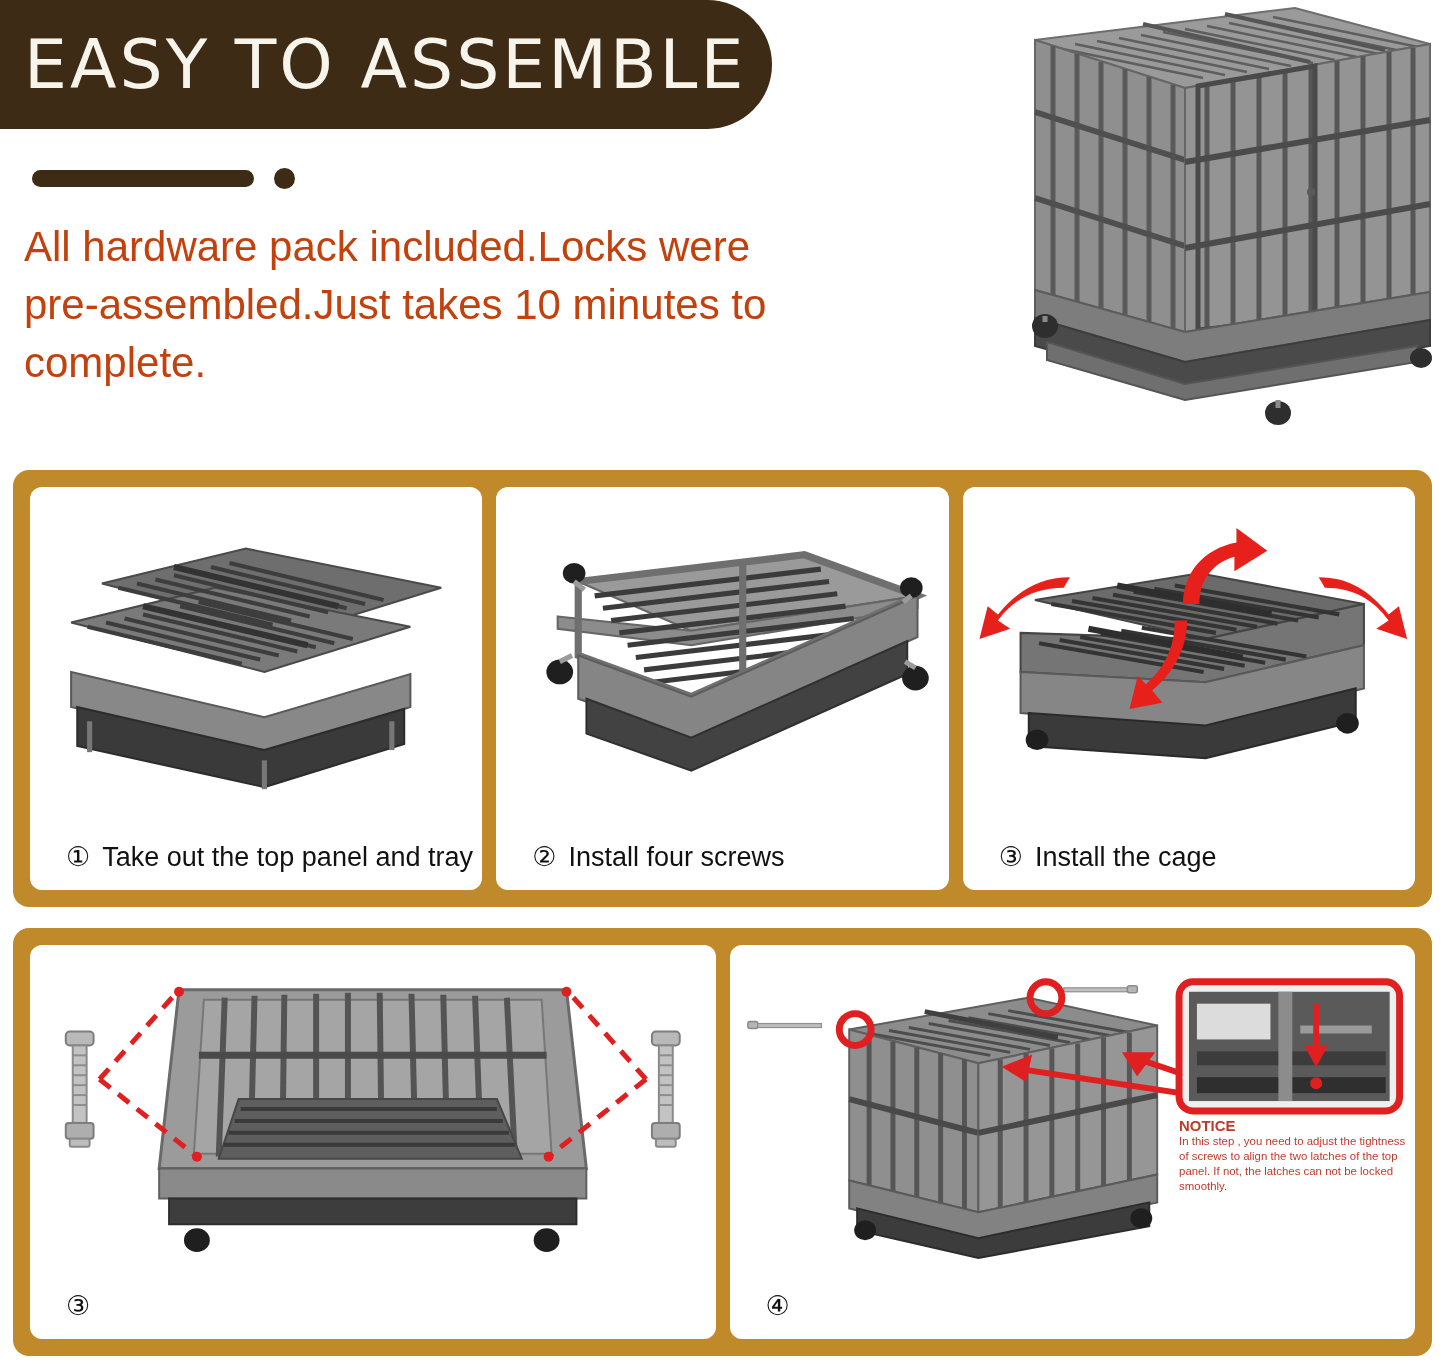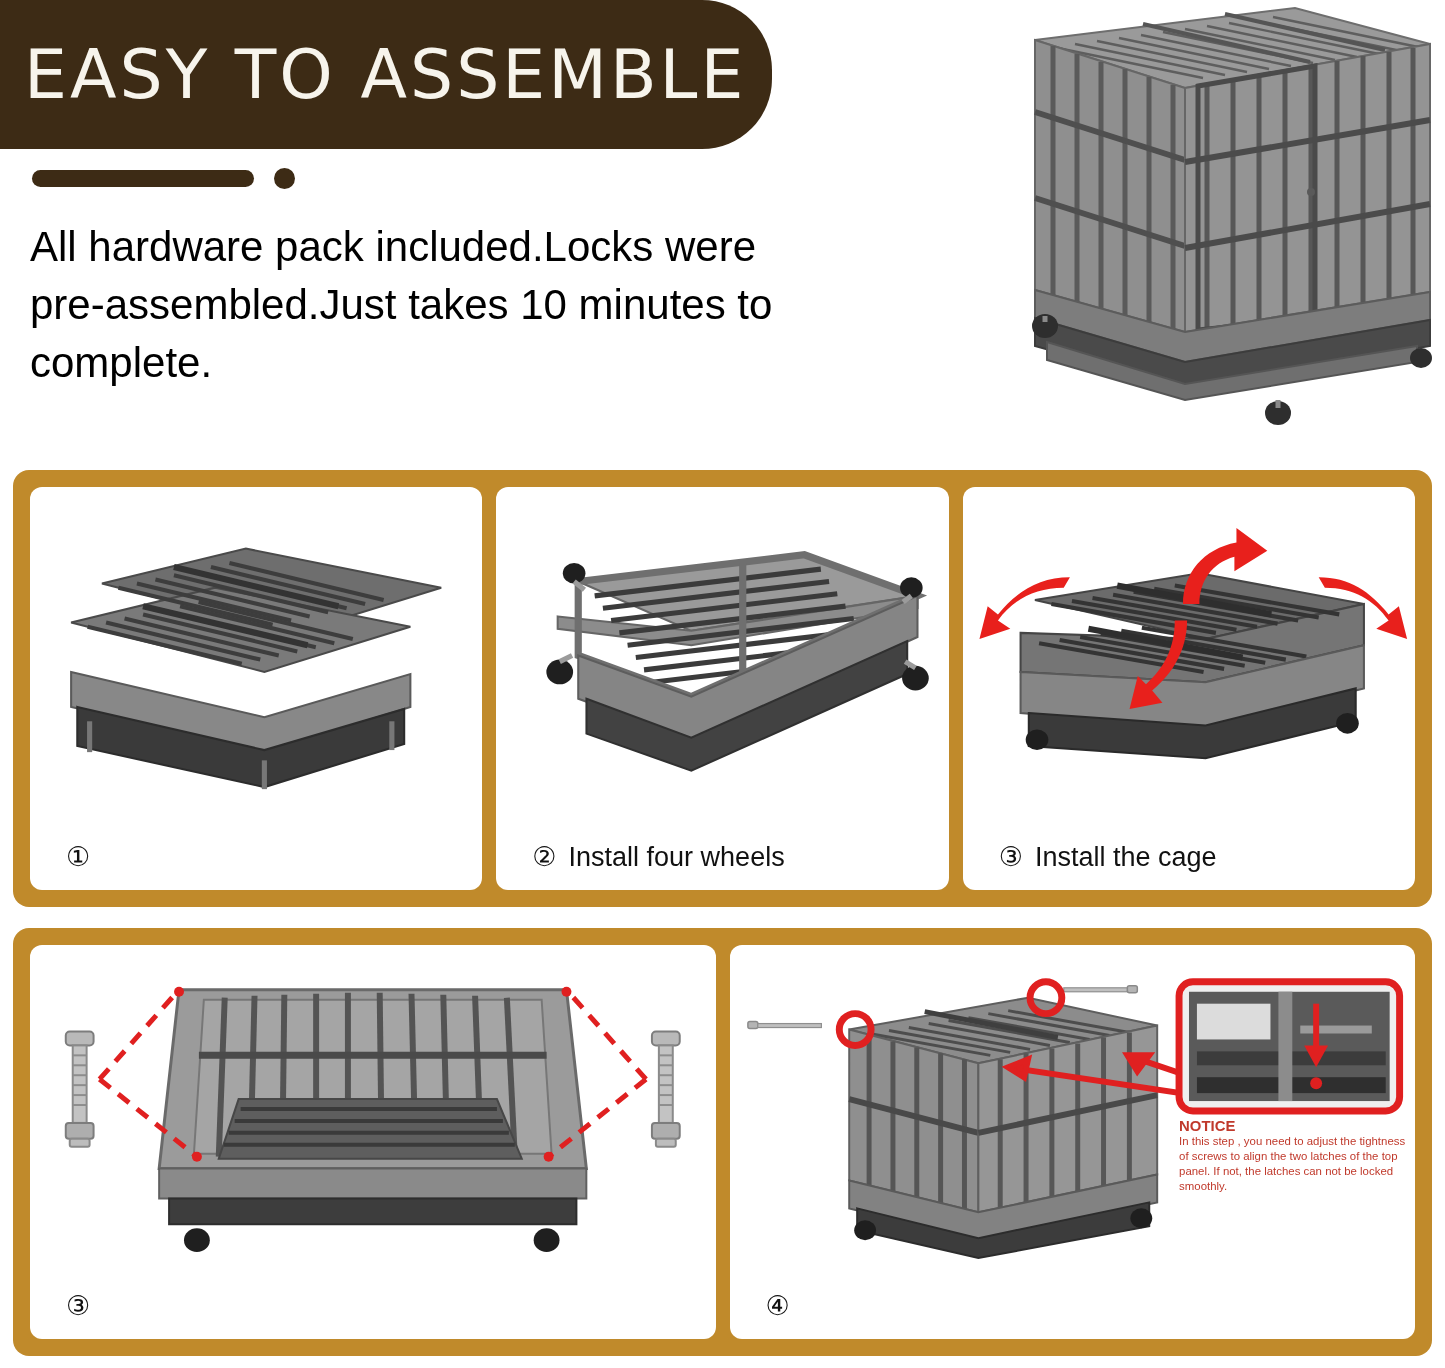--- a/index.html
+++ b/index.html
@@ -14,7 +14,7 @@
   
   .hdr-badge {
     position: absolute; left: 0; top: 0;
-    width: 772px; height: 149px;
+    width: 772px; height: 129px;
     background: #3D2B15;
     border-radius: 0 70px 70px 0;
     display: flex; align-items: center;

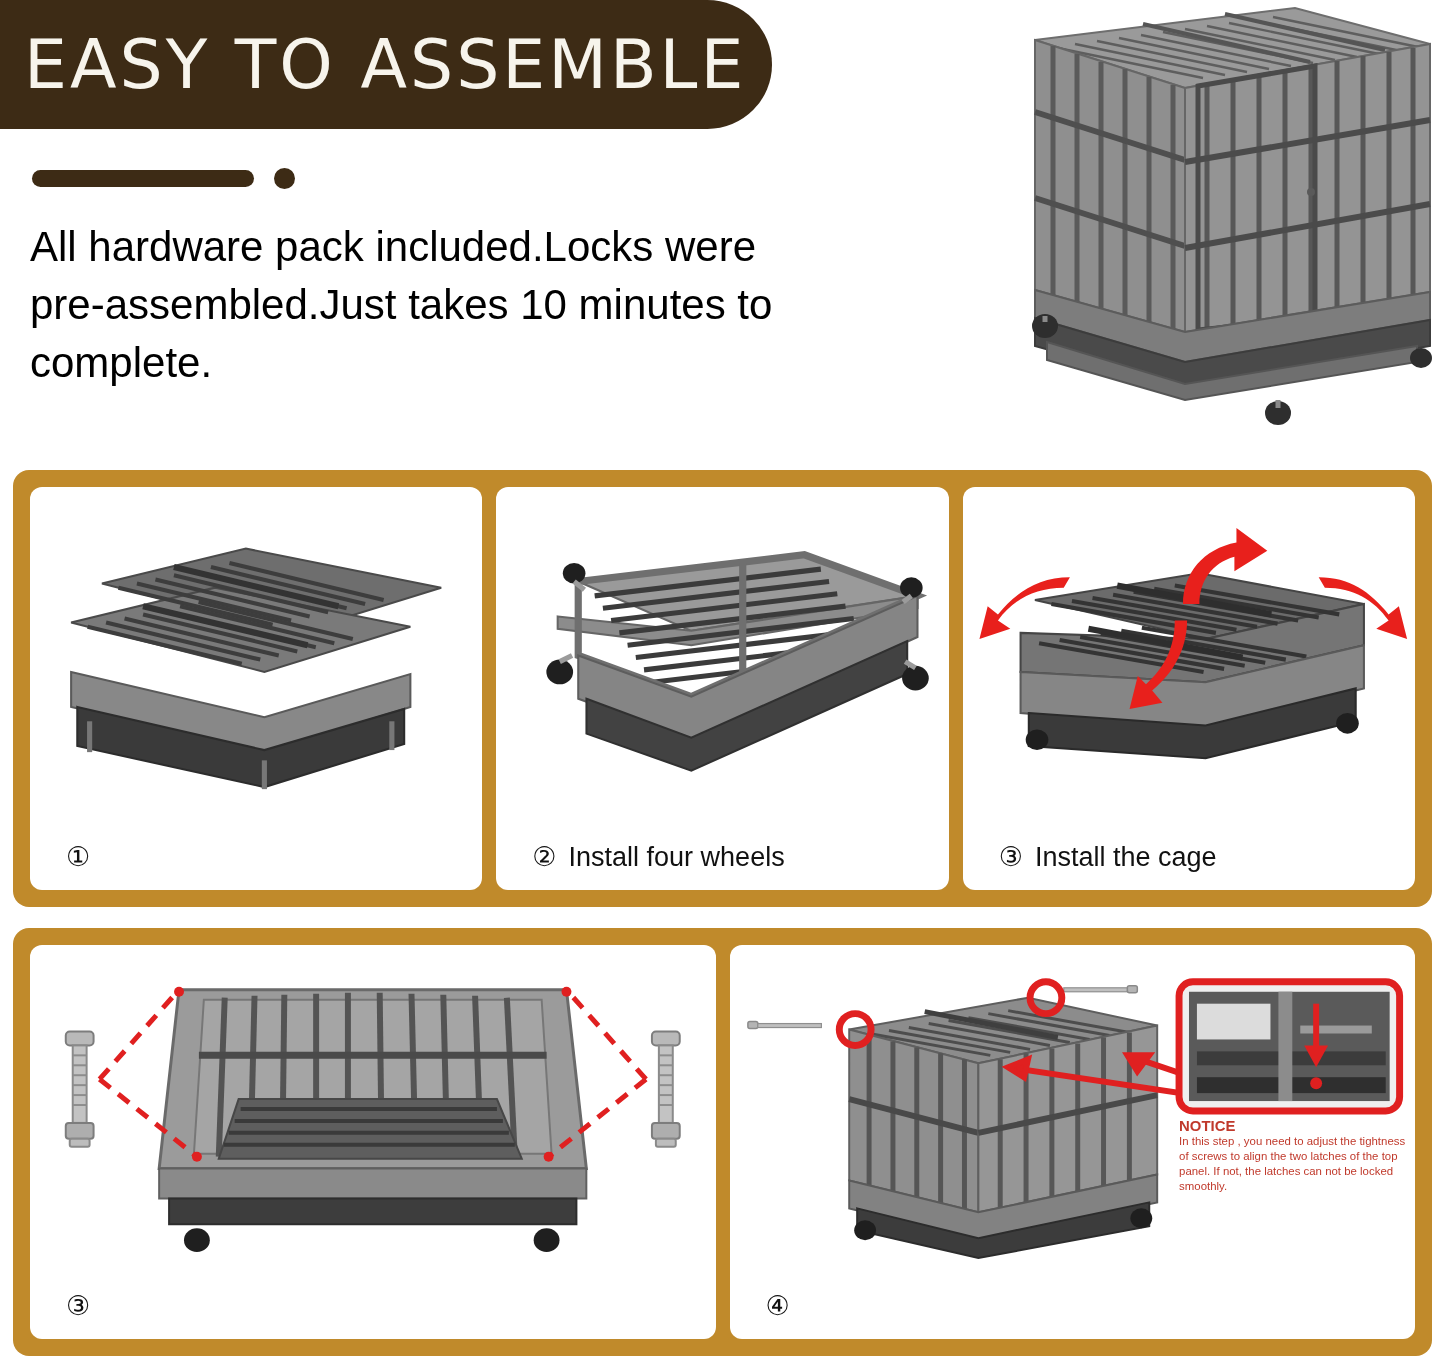--- a/index.html
+++ b/index.html
@@ -39,10 +39,10 @@
     background: #3D2B15; border-radius: 50%;
   }
   .hdr-body {
-    position: absolute; left: 30px; top: 218px;
+    position: absolute; left: 24px; top: 218px;
     width: 760px;
     font-size: 42px; line-height: 1.38;
-    color: #000000;
+    color: #c2410c;
     font-family: "Liberation Sans", sans-serif;
   }
 

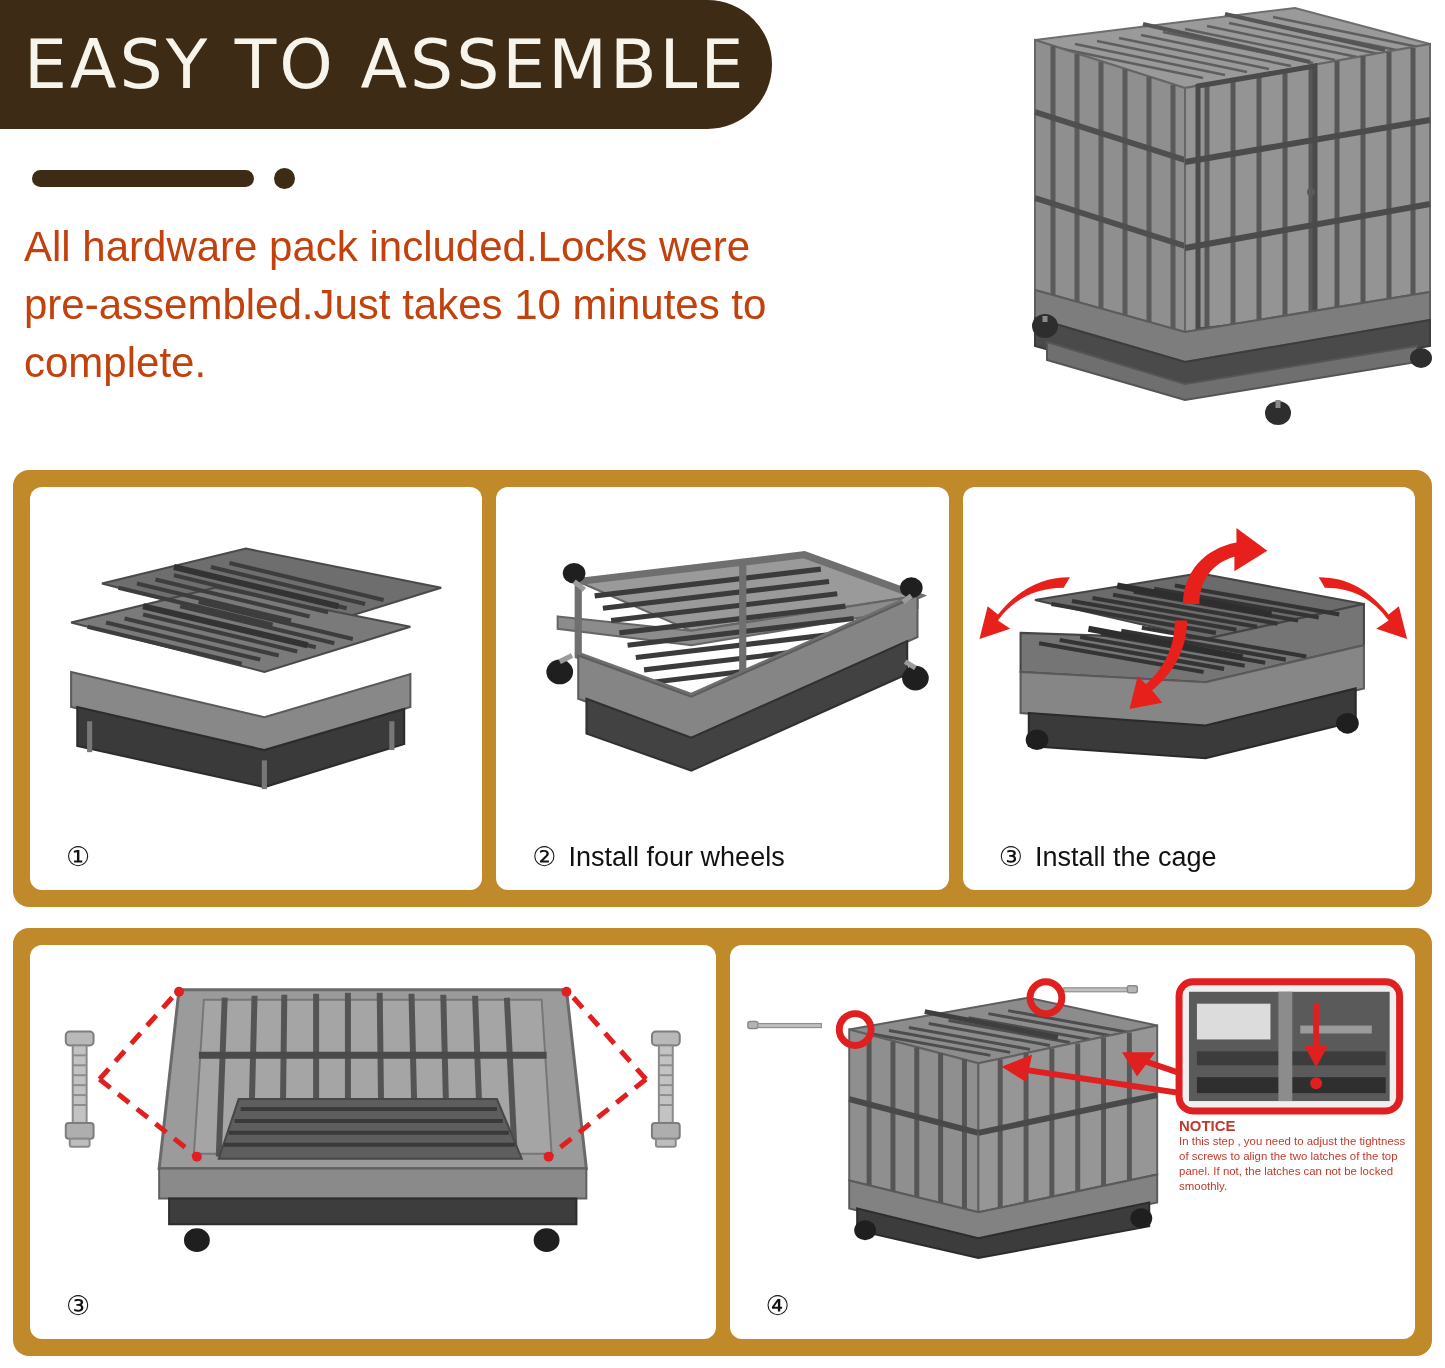--- a/index.html
+++ b/index.html
@@ -229,6 +229,7 @@
       </div>
       <div class="card-cap">
         <span class="cap-num">①</span>
+        <span>Take out the top panel and tray</span>
       </div>
     </div>
 

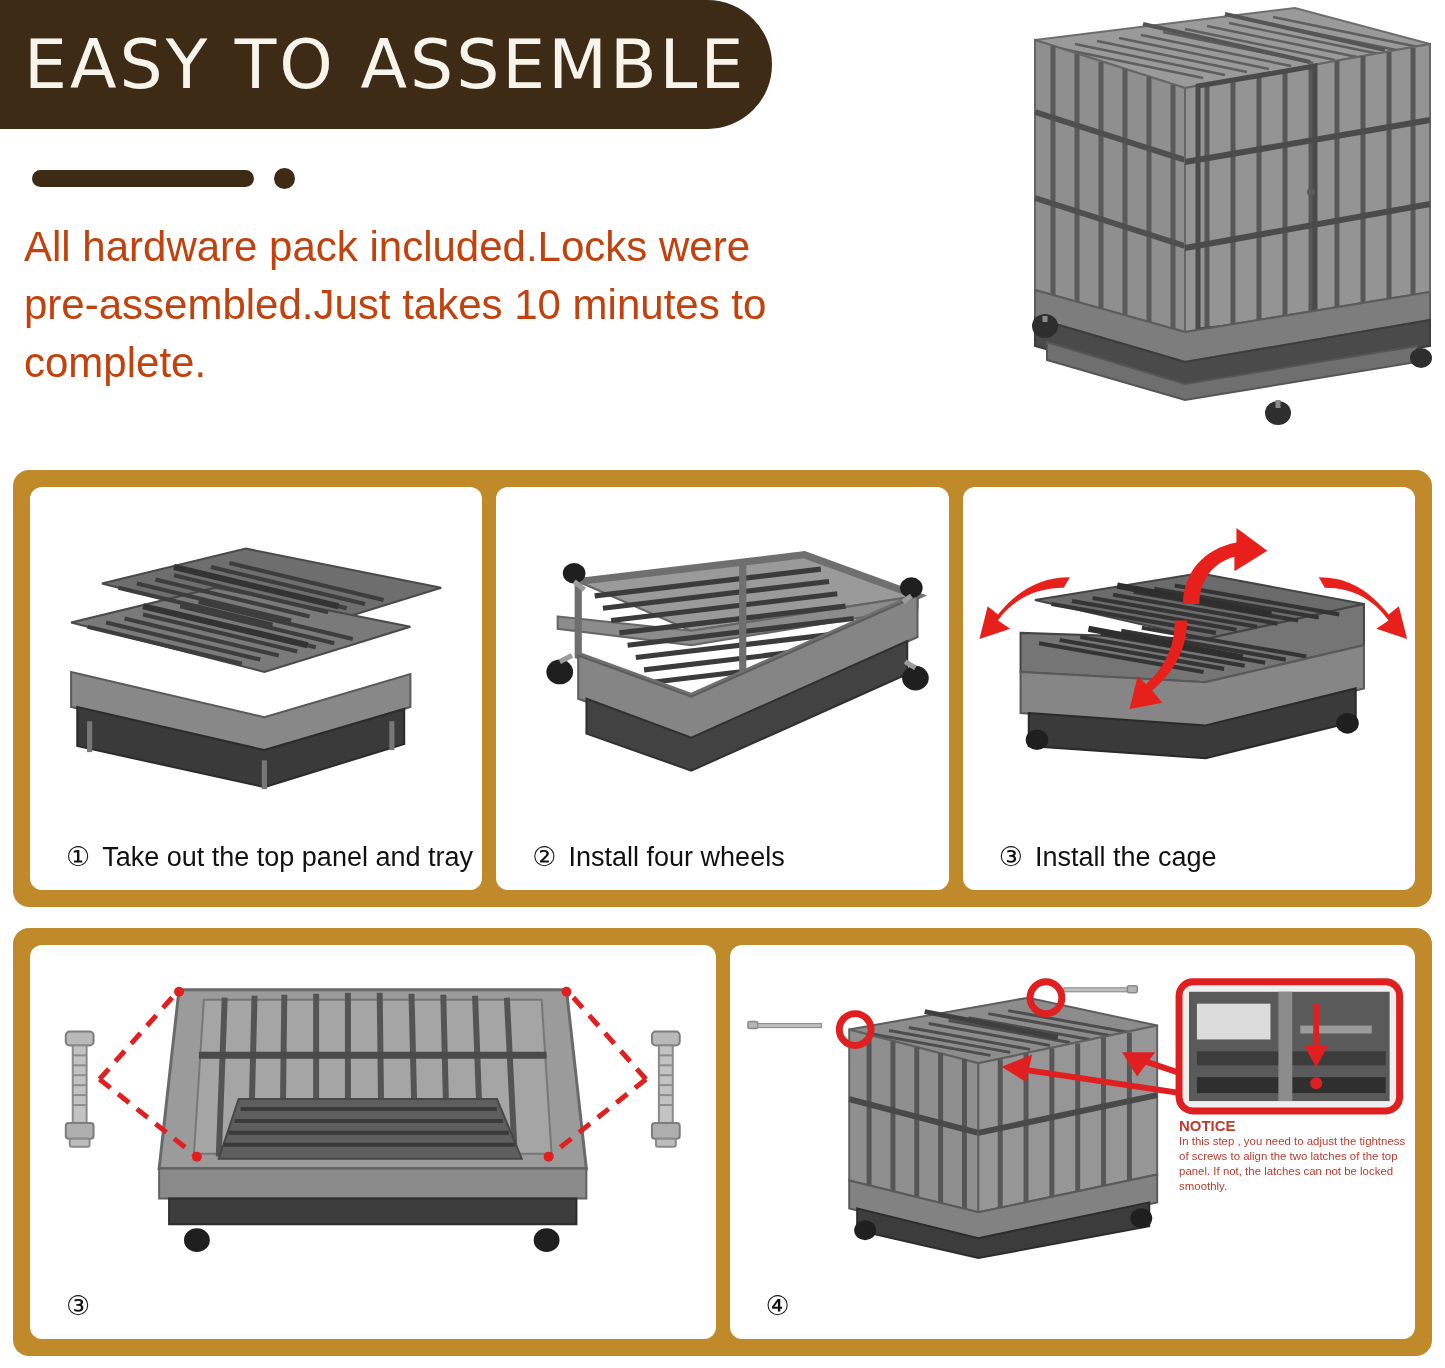--- a/index.html
+++ b/index.html
@@ -275,7 +275,7 @@
       </div>
       <div class="card-cap">
         <span class="cap-num">②</span>
-        <span>Install four wheels</span>
+        <span>Install four screws</span>
       </div>
     </div>
 

